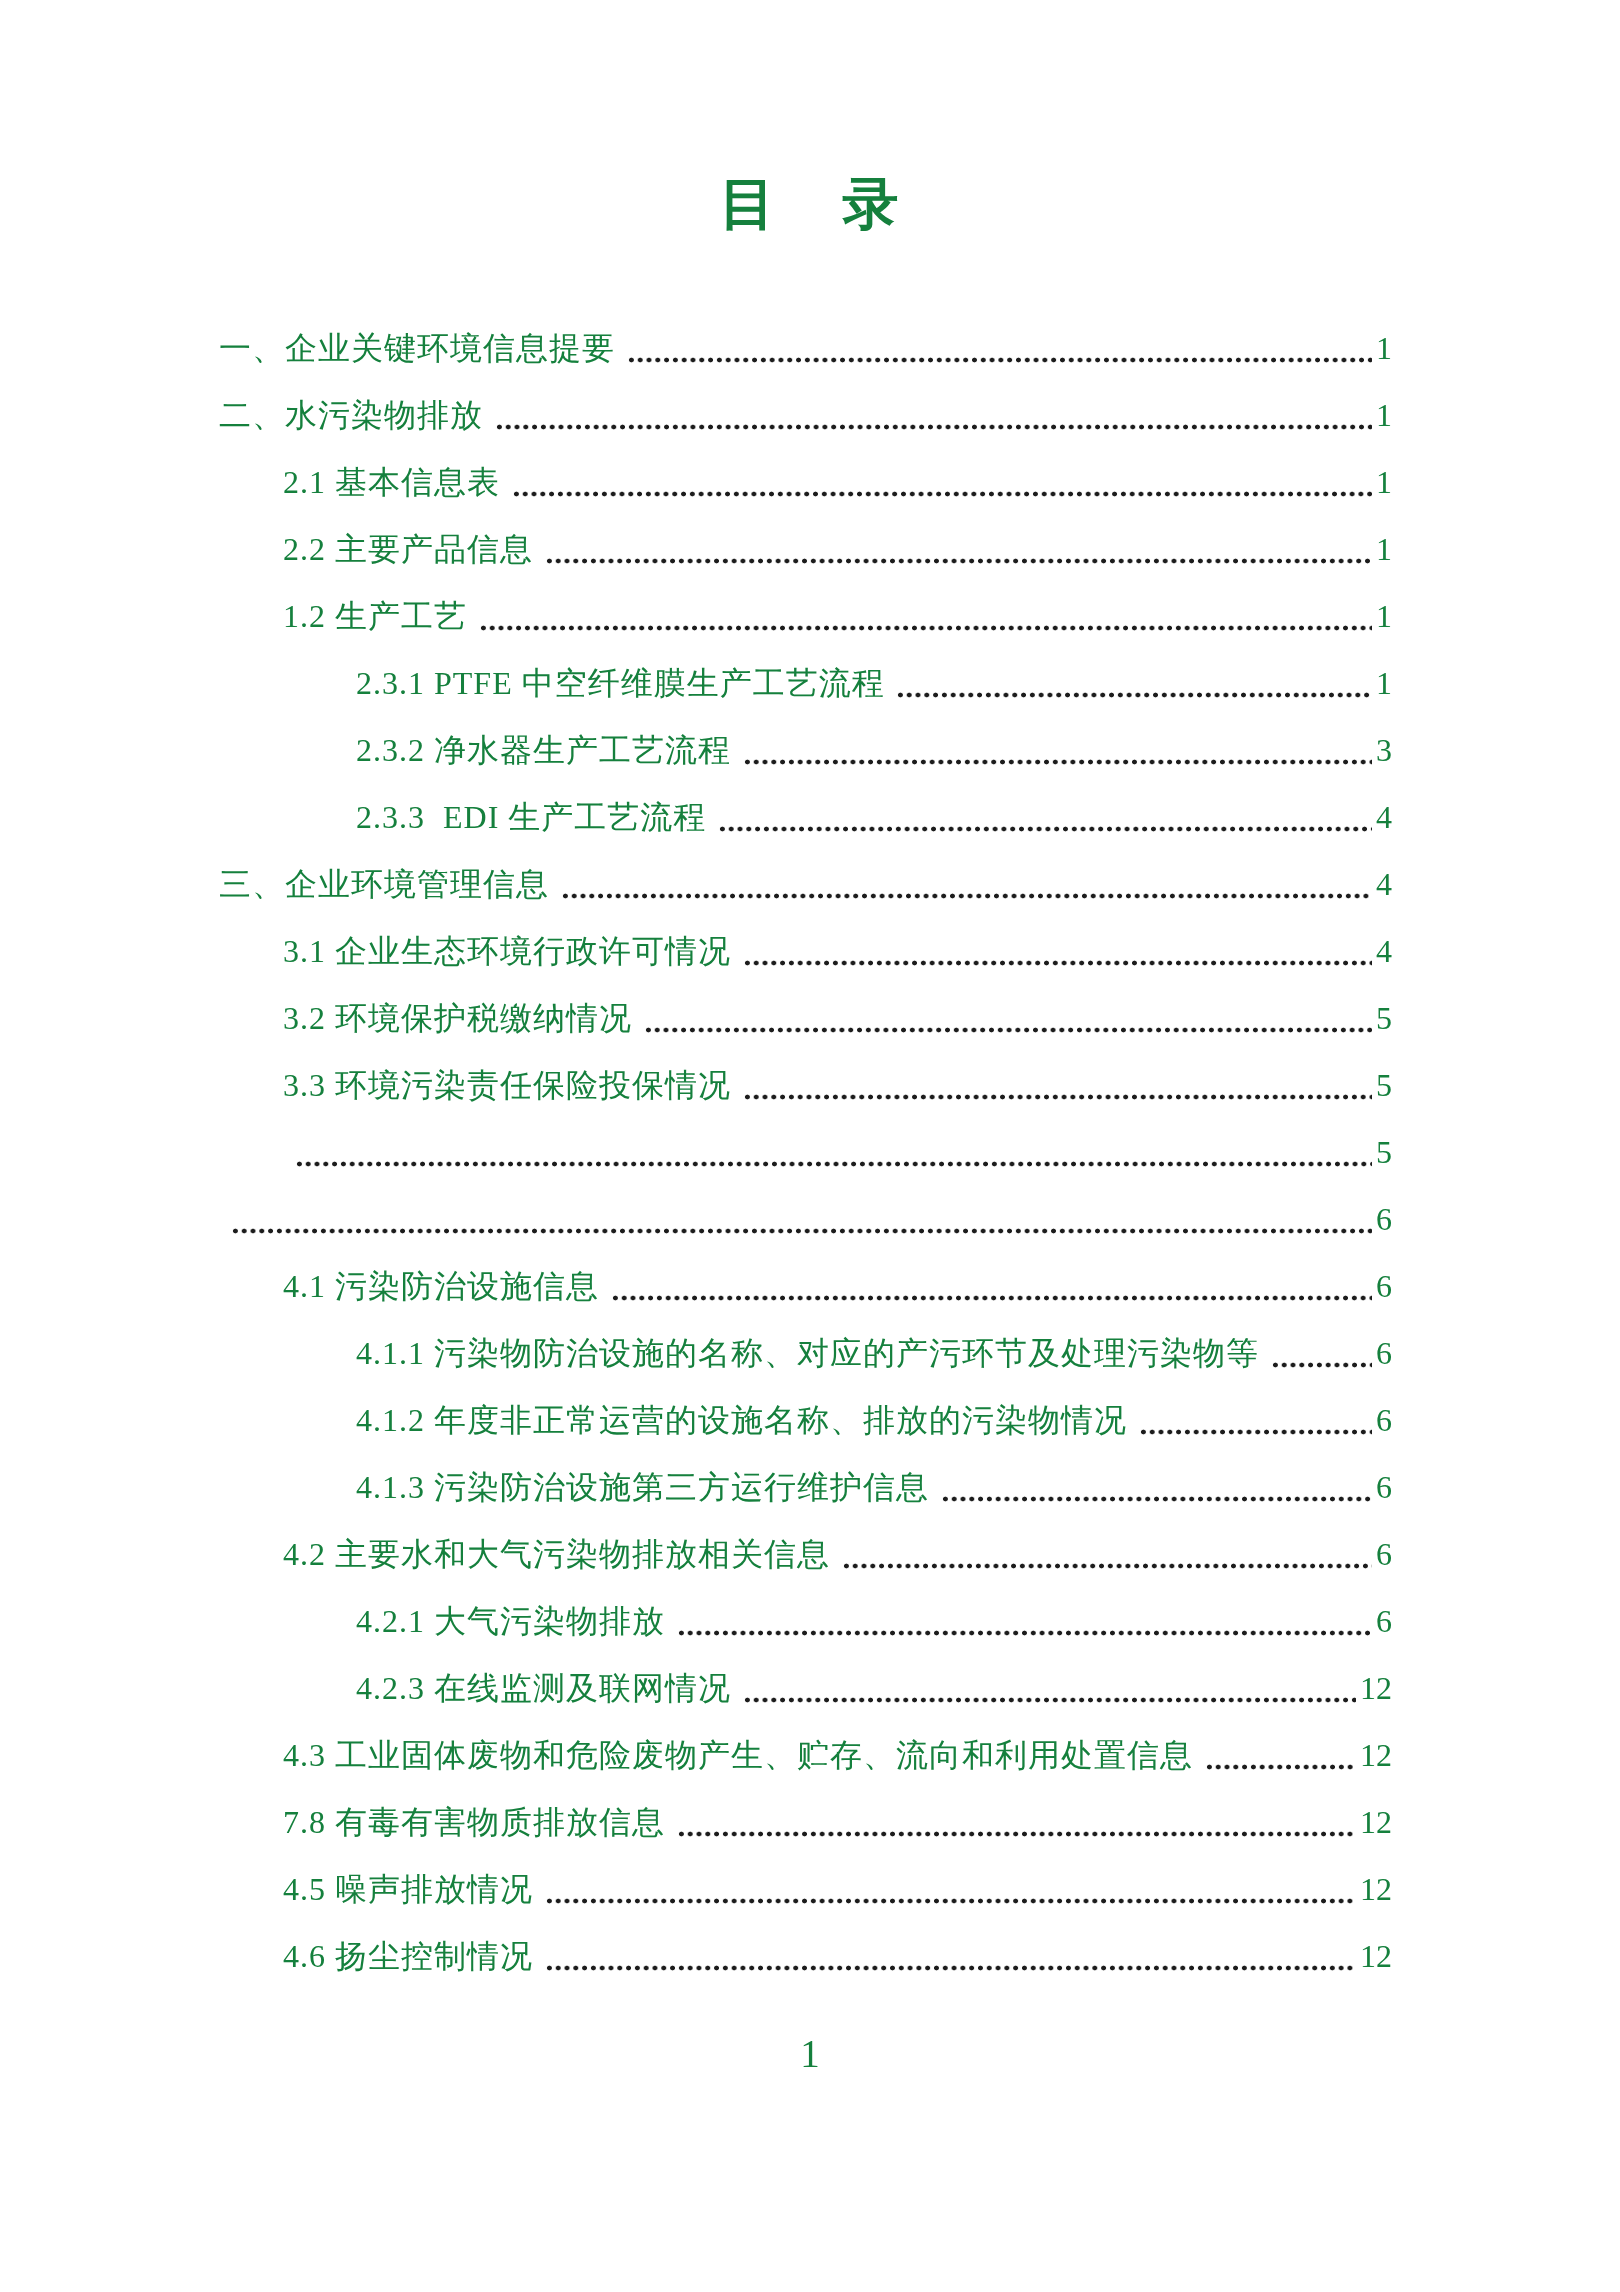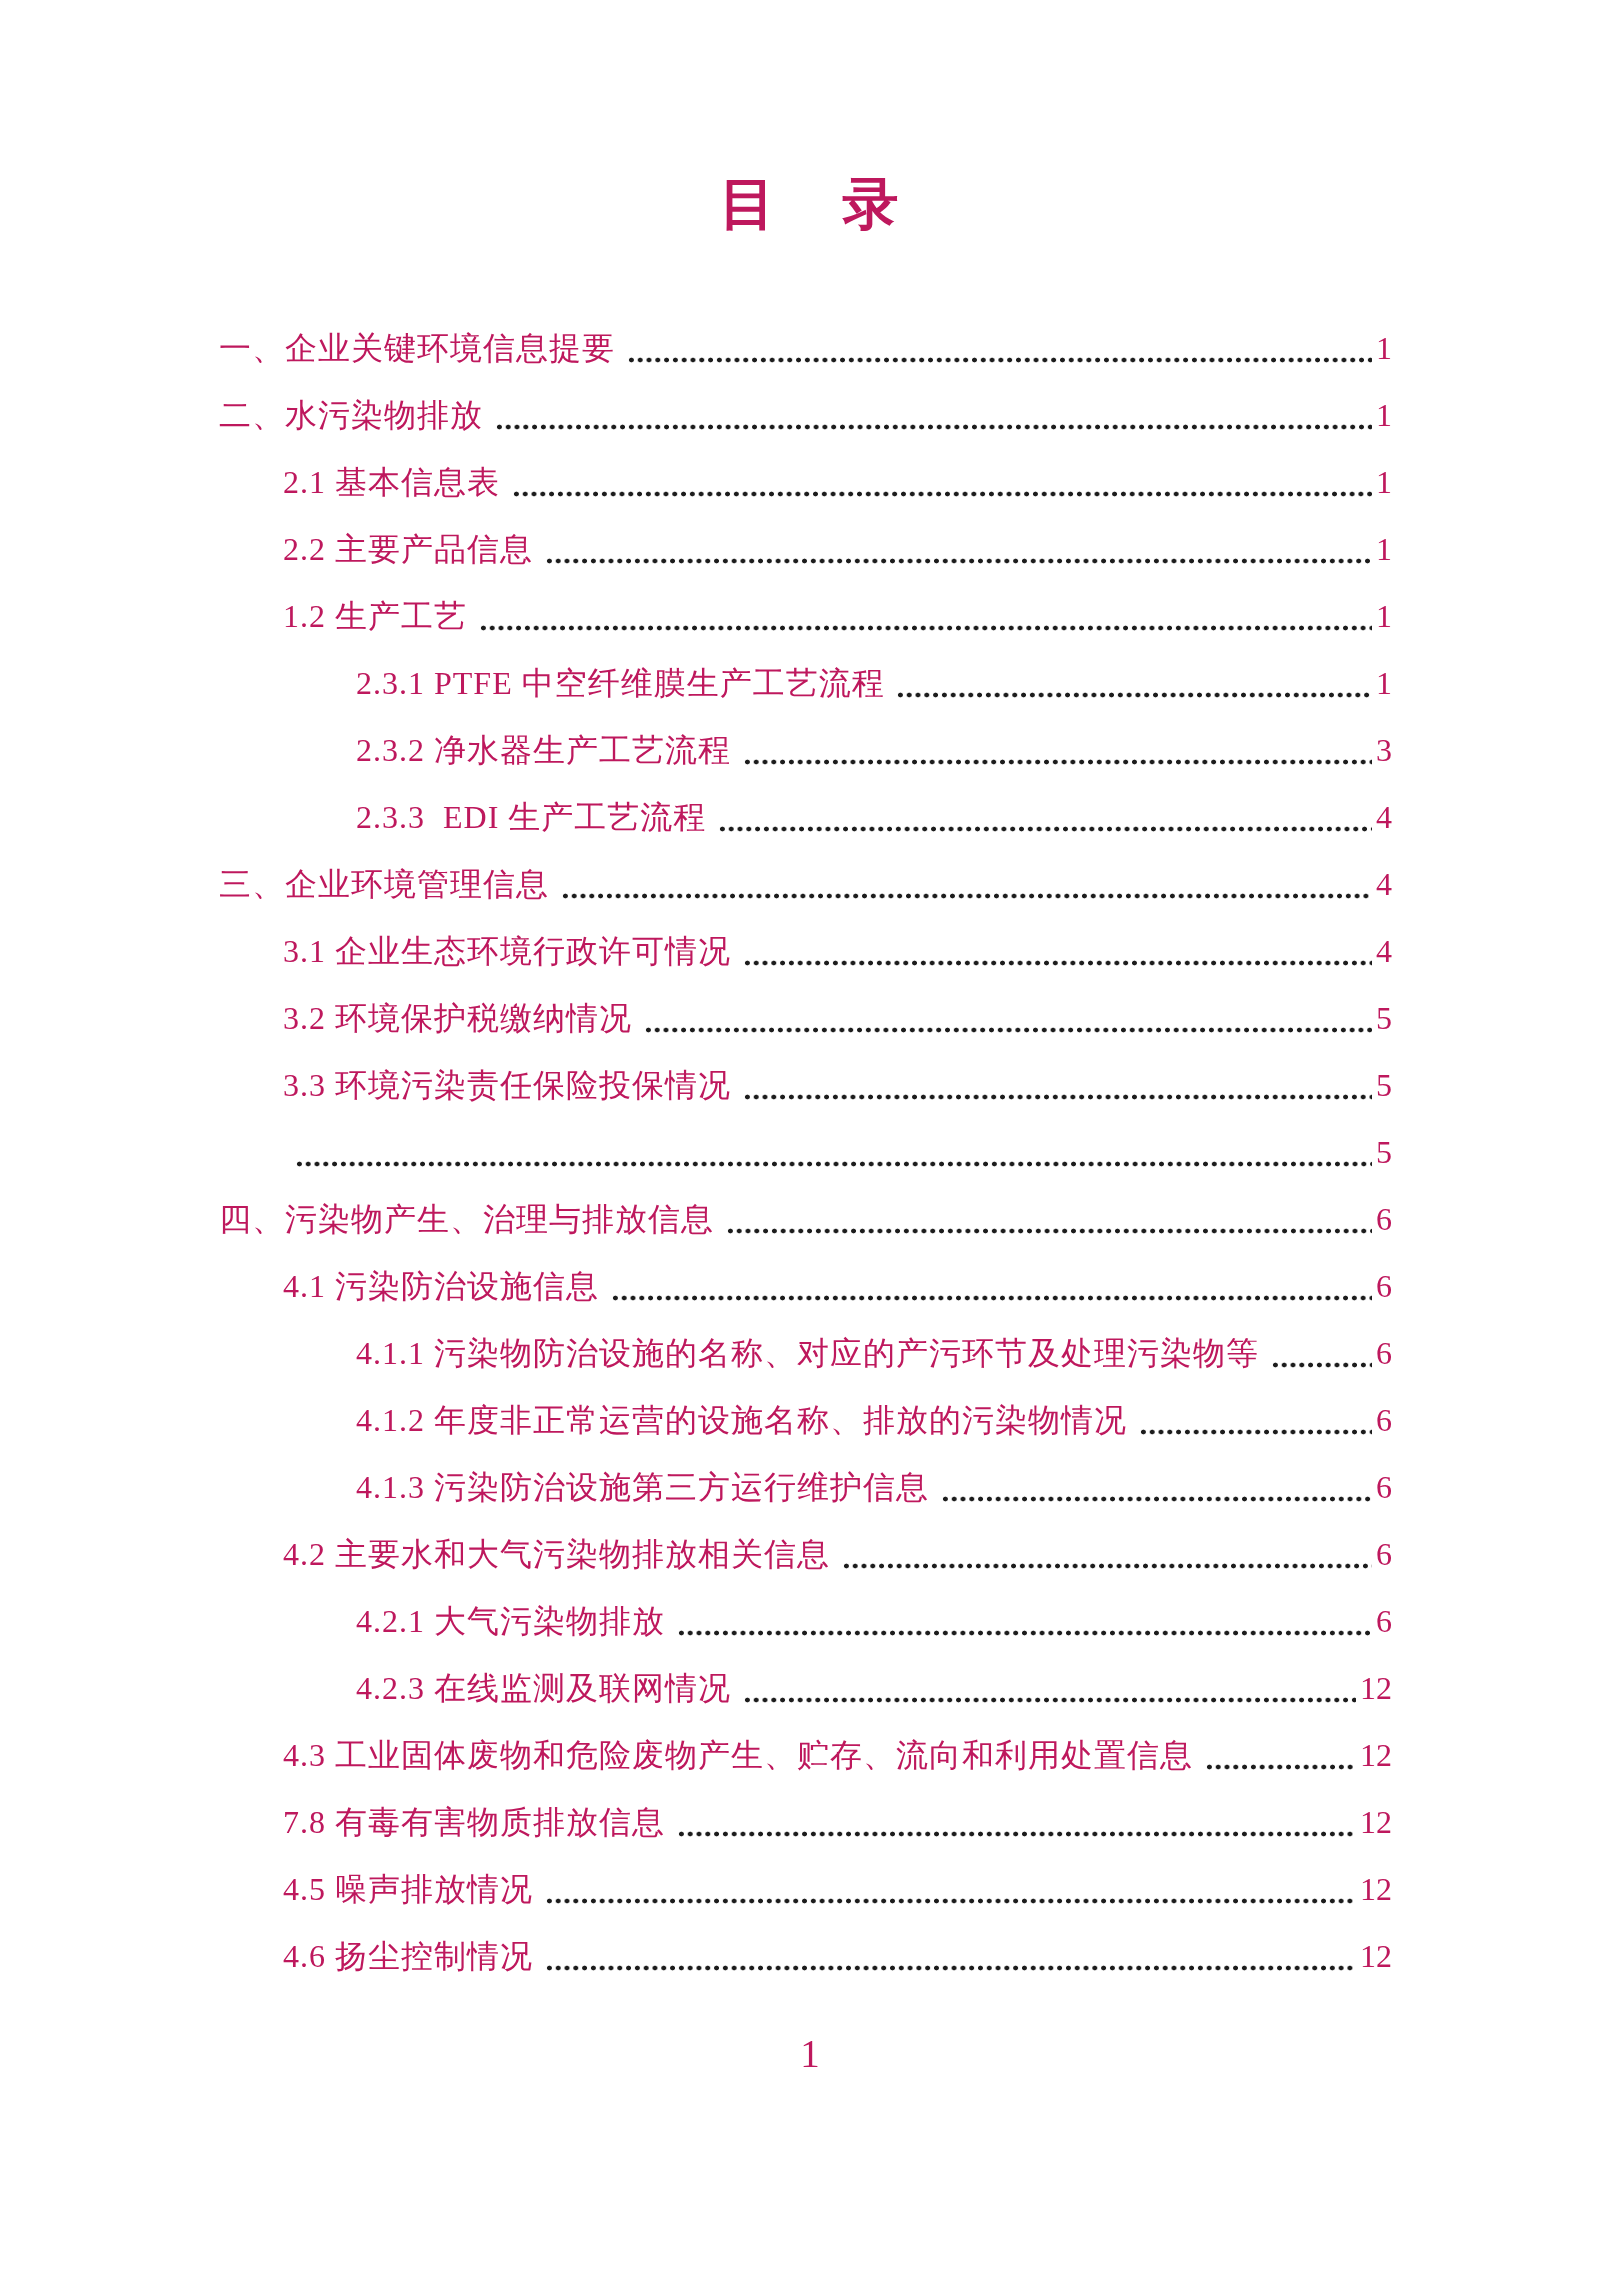--- a/index.html
+++ b/index.html
@@ -12,7 +12,7 @@
     width: 1620px;
     height: 2293px;
     background: #ffffff;
-    color: #be185d;
+    color: #15803d;
     font-family: "Liberation Serif", "DejaVu Serif", serif;
     overflow: hidden;
   }

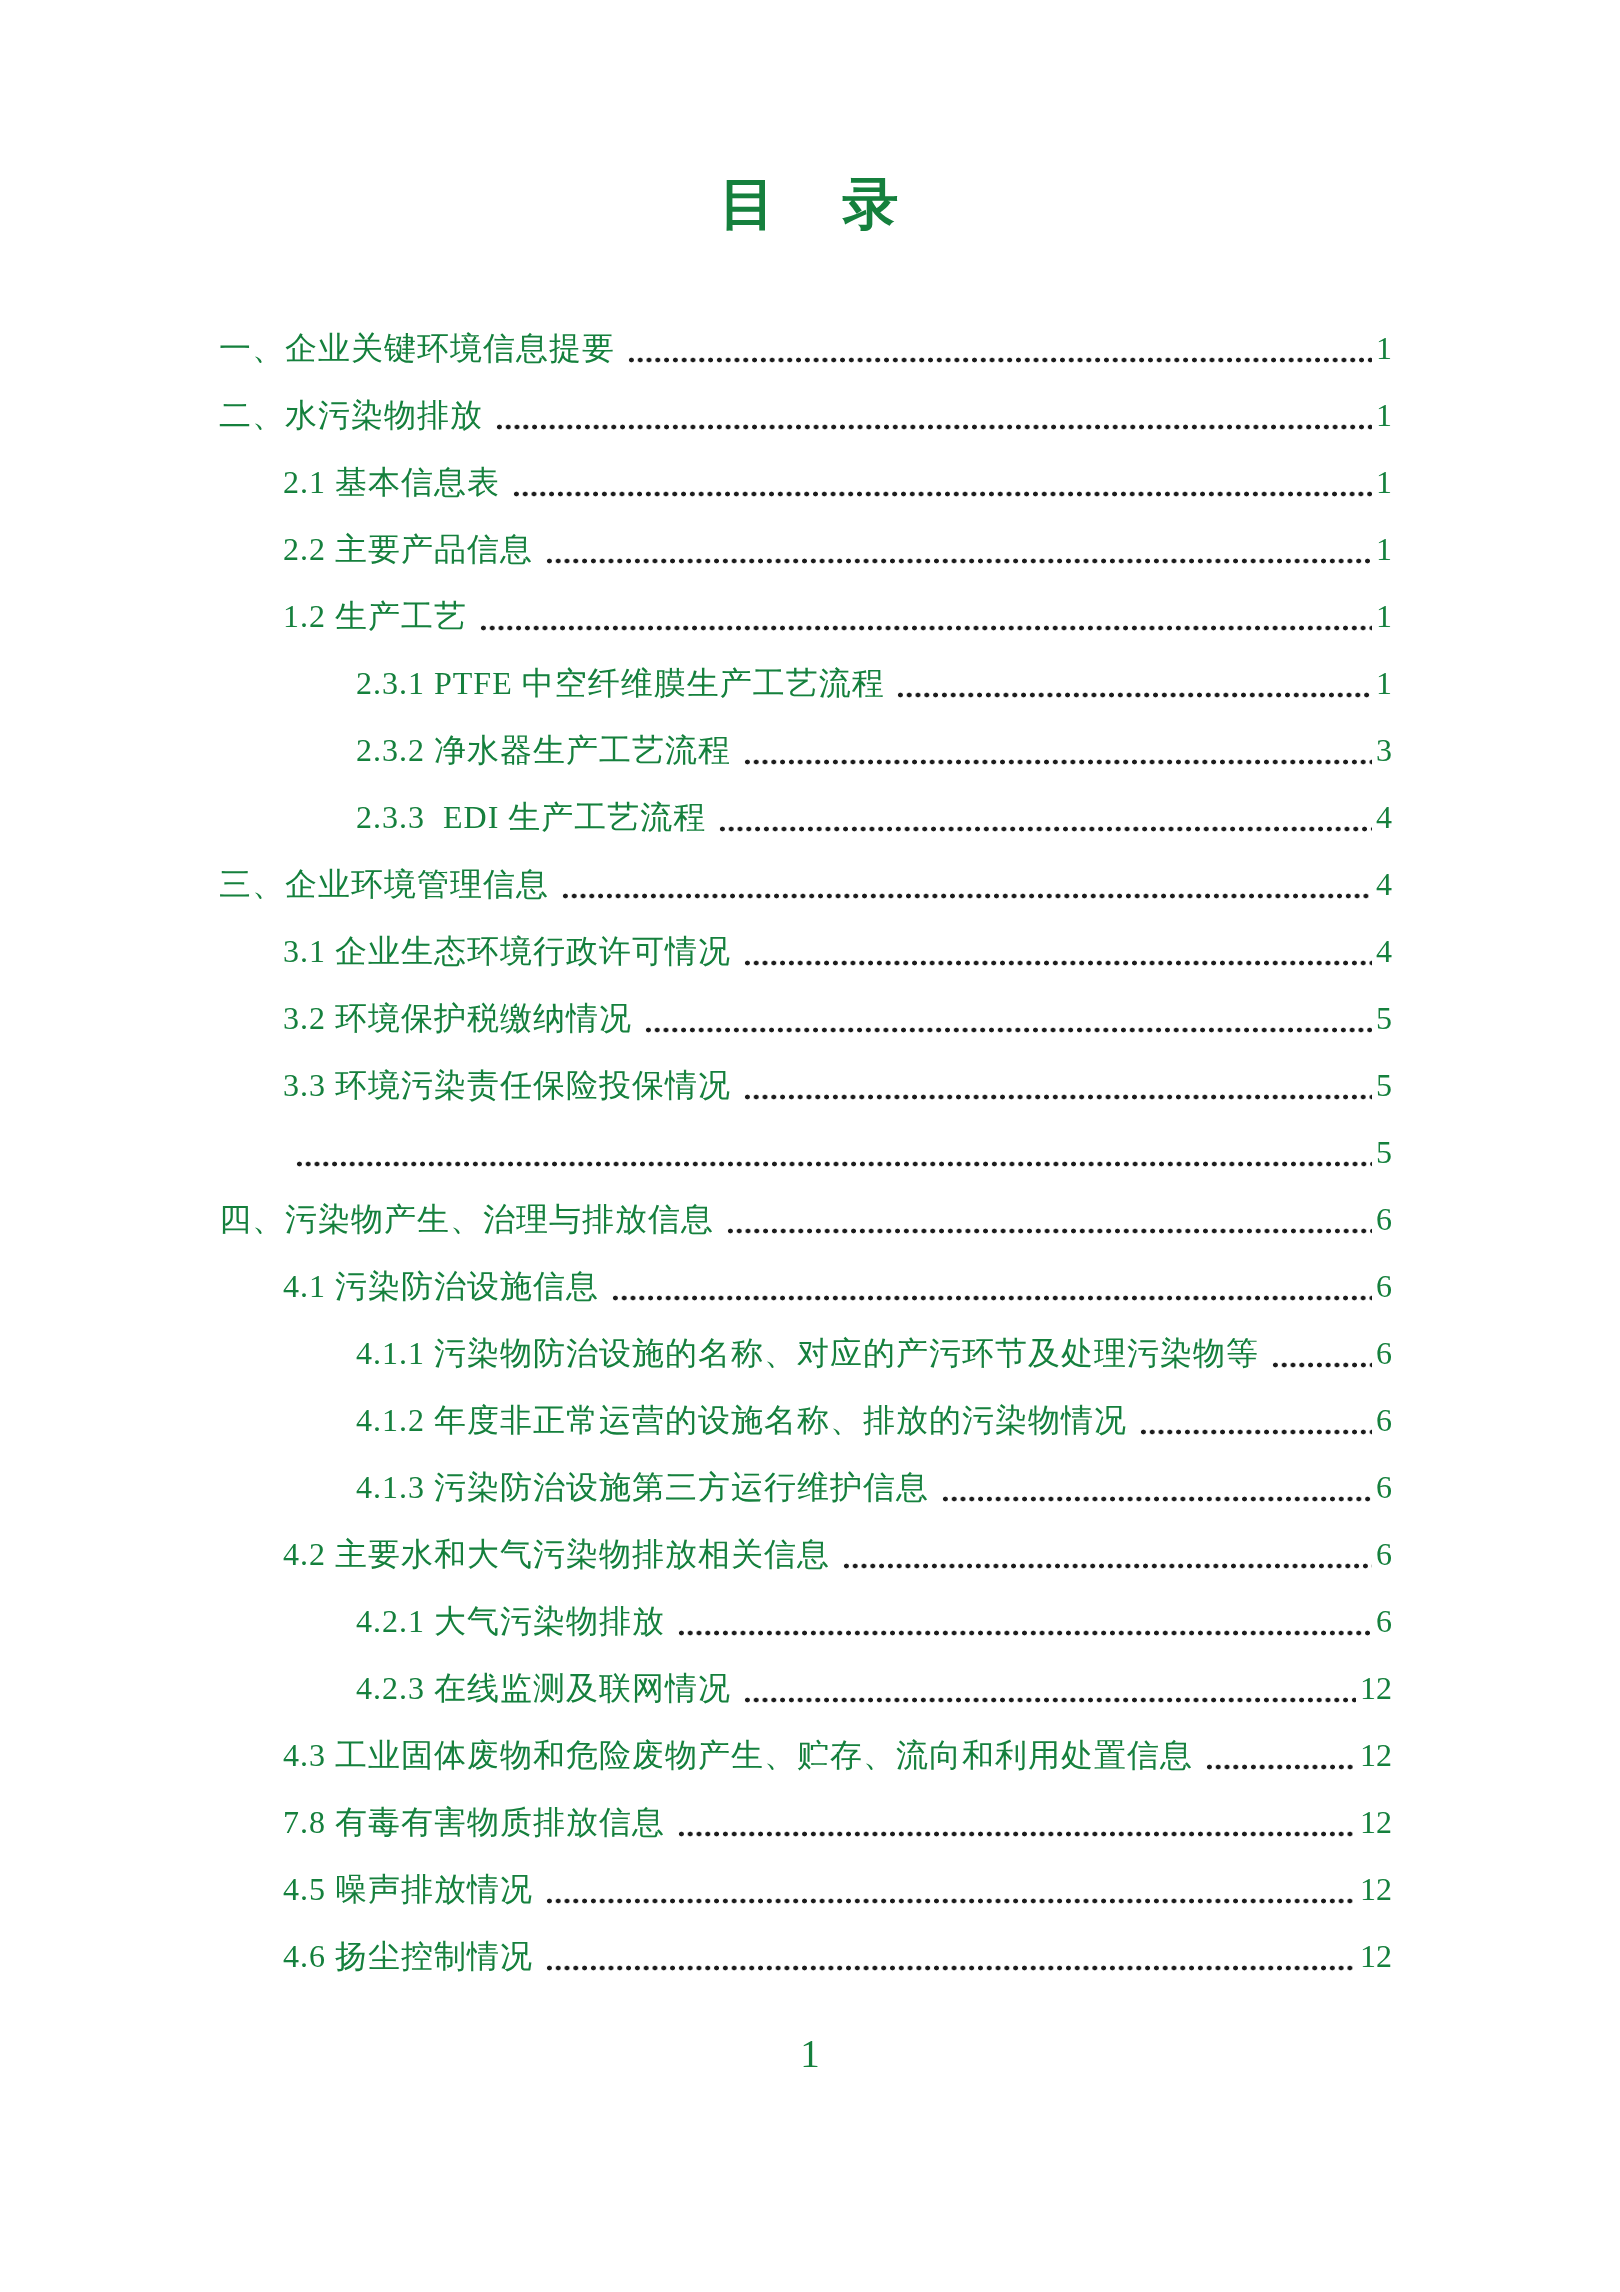--- a/index.html
+++ b/index.html
@@ -146,7 +146,6 @@
     <span class="toc-page">5</span>
   </div>
       <div class="toc-row lvl1">
-    <span class="toc-label">四、污染物产生、治理与排放信息</span>
     <span class="toc-dots"></span>
     <span class="toc-page">6</span>
   </div>

